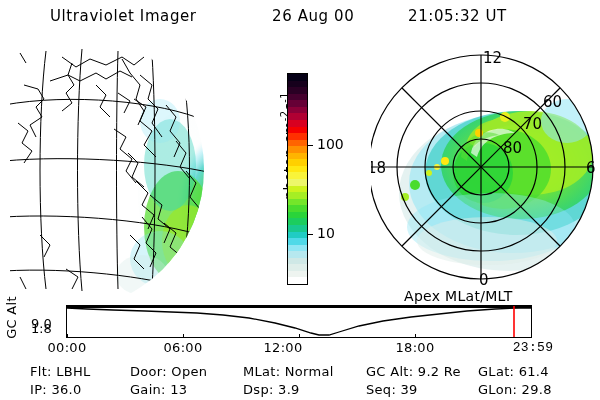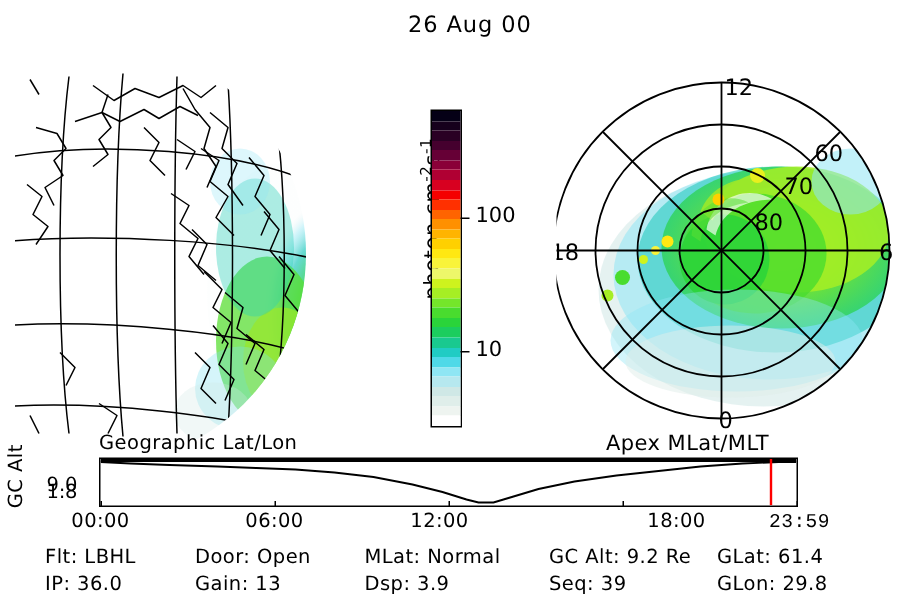--- a/index.html
+++ b/index.html
@@ -149,6 +149,7 @@
 <body>
 
 <div id="header" class="abs">
+  <span class="hdr-item" id="title-text">Ultraviolet Imager</span>
   <span class="hdr-item" id="date-text">26 Aug 00</span>
 </div>
 

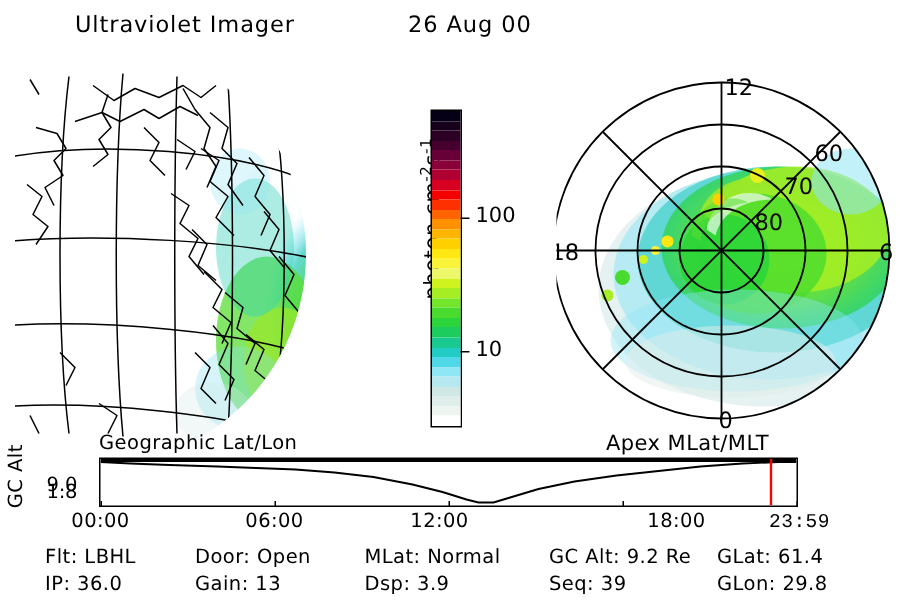--- a/index.html
+++ b/index.html
@@ -151,6 +151,7 @@
 <div id="header" class="abs">
   <span class="hdr-item" id="title-text">Ultraviolet Imager</span>
   <span class="hdr-item" id="date-text">26 Aug 00</span>
+  <span class="hdr-item" id="time-text">21:05:32 UT</span>
 </div>
 
 <div id="globe-panel" class="abs">

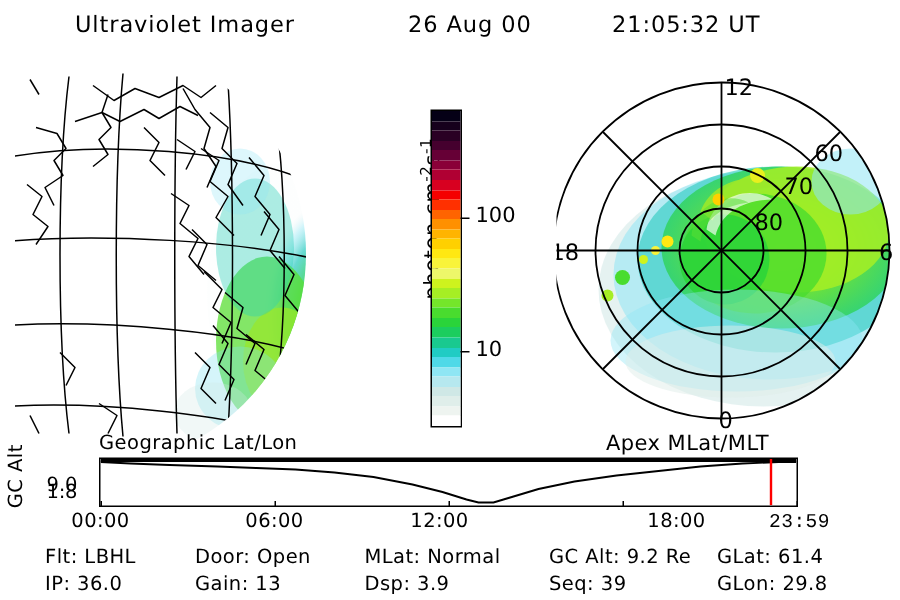--- a/index.html
+++ b/index.html
@@ -332,7 +332,6 @@
 </div>
 
 <div id="orbit-panel" class="abs">
-  <span id="orbit-label-geo">Geographic Lat/Lon</span>
   <span id="orbit-label-apex">Apex MLat/MLT</span>
 
   <span id="gcalt-axis-title">GC Alt</span>

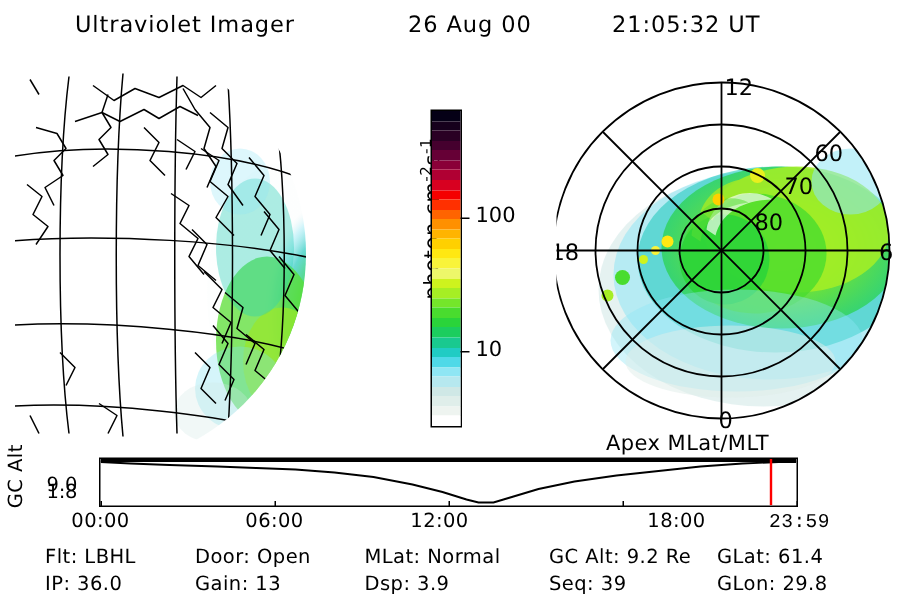--- a/index.html
+++ b/index.html
@@ -353,7 +353,7 @@
       <div class="time-tick" style="left: 183px;"></div>
       <div class="time-label" style="left: 183px;">06:00</div>
       <div class="time-tick" style="left: 299px;"></div>
-      <div class="time-label" style="left: 293px; text-align: center;">12:00</div>
+      <div class="time-label" style="left: 283px; text-align: center;">12:00</div>
       <div class="time-tick" style="left: 415px;"></div>
       <div class="time-label" style="left: 415px; margin-left: 36px;">18:00</div>
       <div class="time-tick" style="left: 531px;"></div>

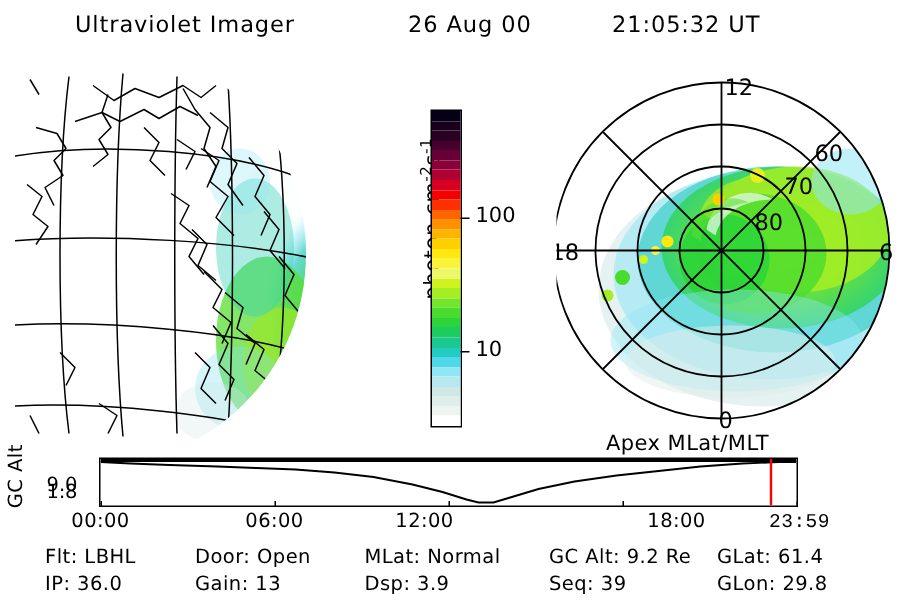--- a/index.html
+++ b/index.html
@@ -355,7 +355,7 @@
       <div class="time-tick" style="left: 299px;"></div>
       <div class="time-label" style="left: 283px; text-align: center;">12:00</div>
       <div class="time-tick" style="left: 415px;"></div>
-      <div class="time-label" style="left: 415px; margin-left: 36px;">18:00</div>
+      <div class="time-label" style="left: 415px;">18:00</div>
       <div class="time-tick" style="left: 531px;"></div>
       <div class="time-label" style="left: 533px; font-family: Liberation Mono, monospace;">23:59</div>
     </div>

